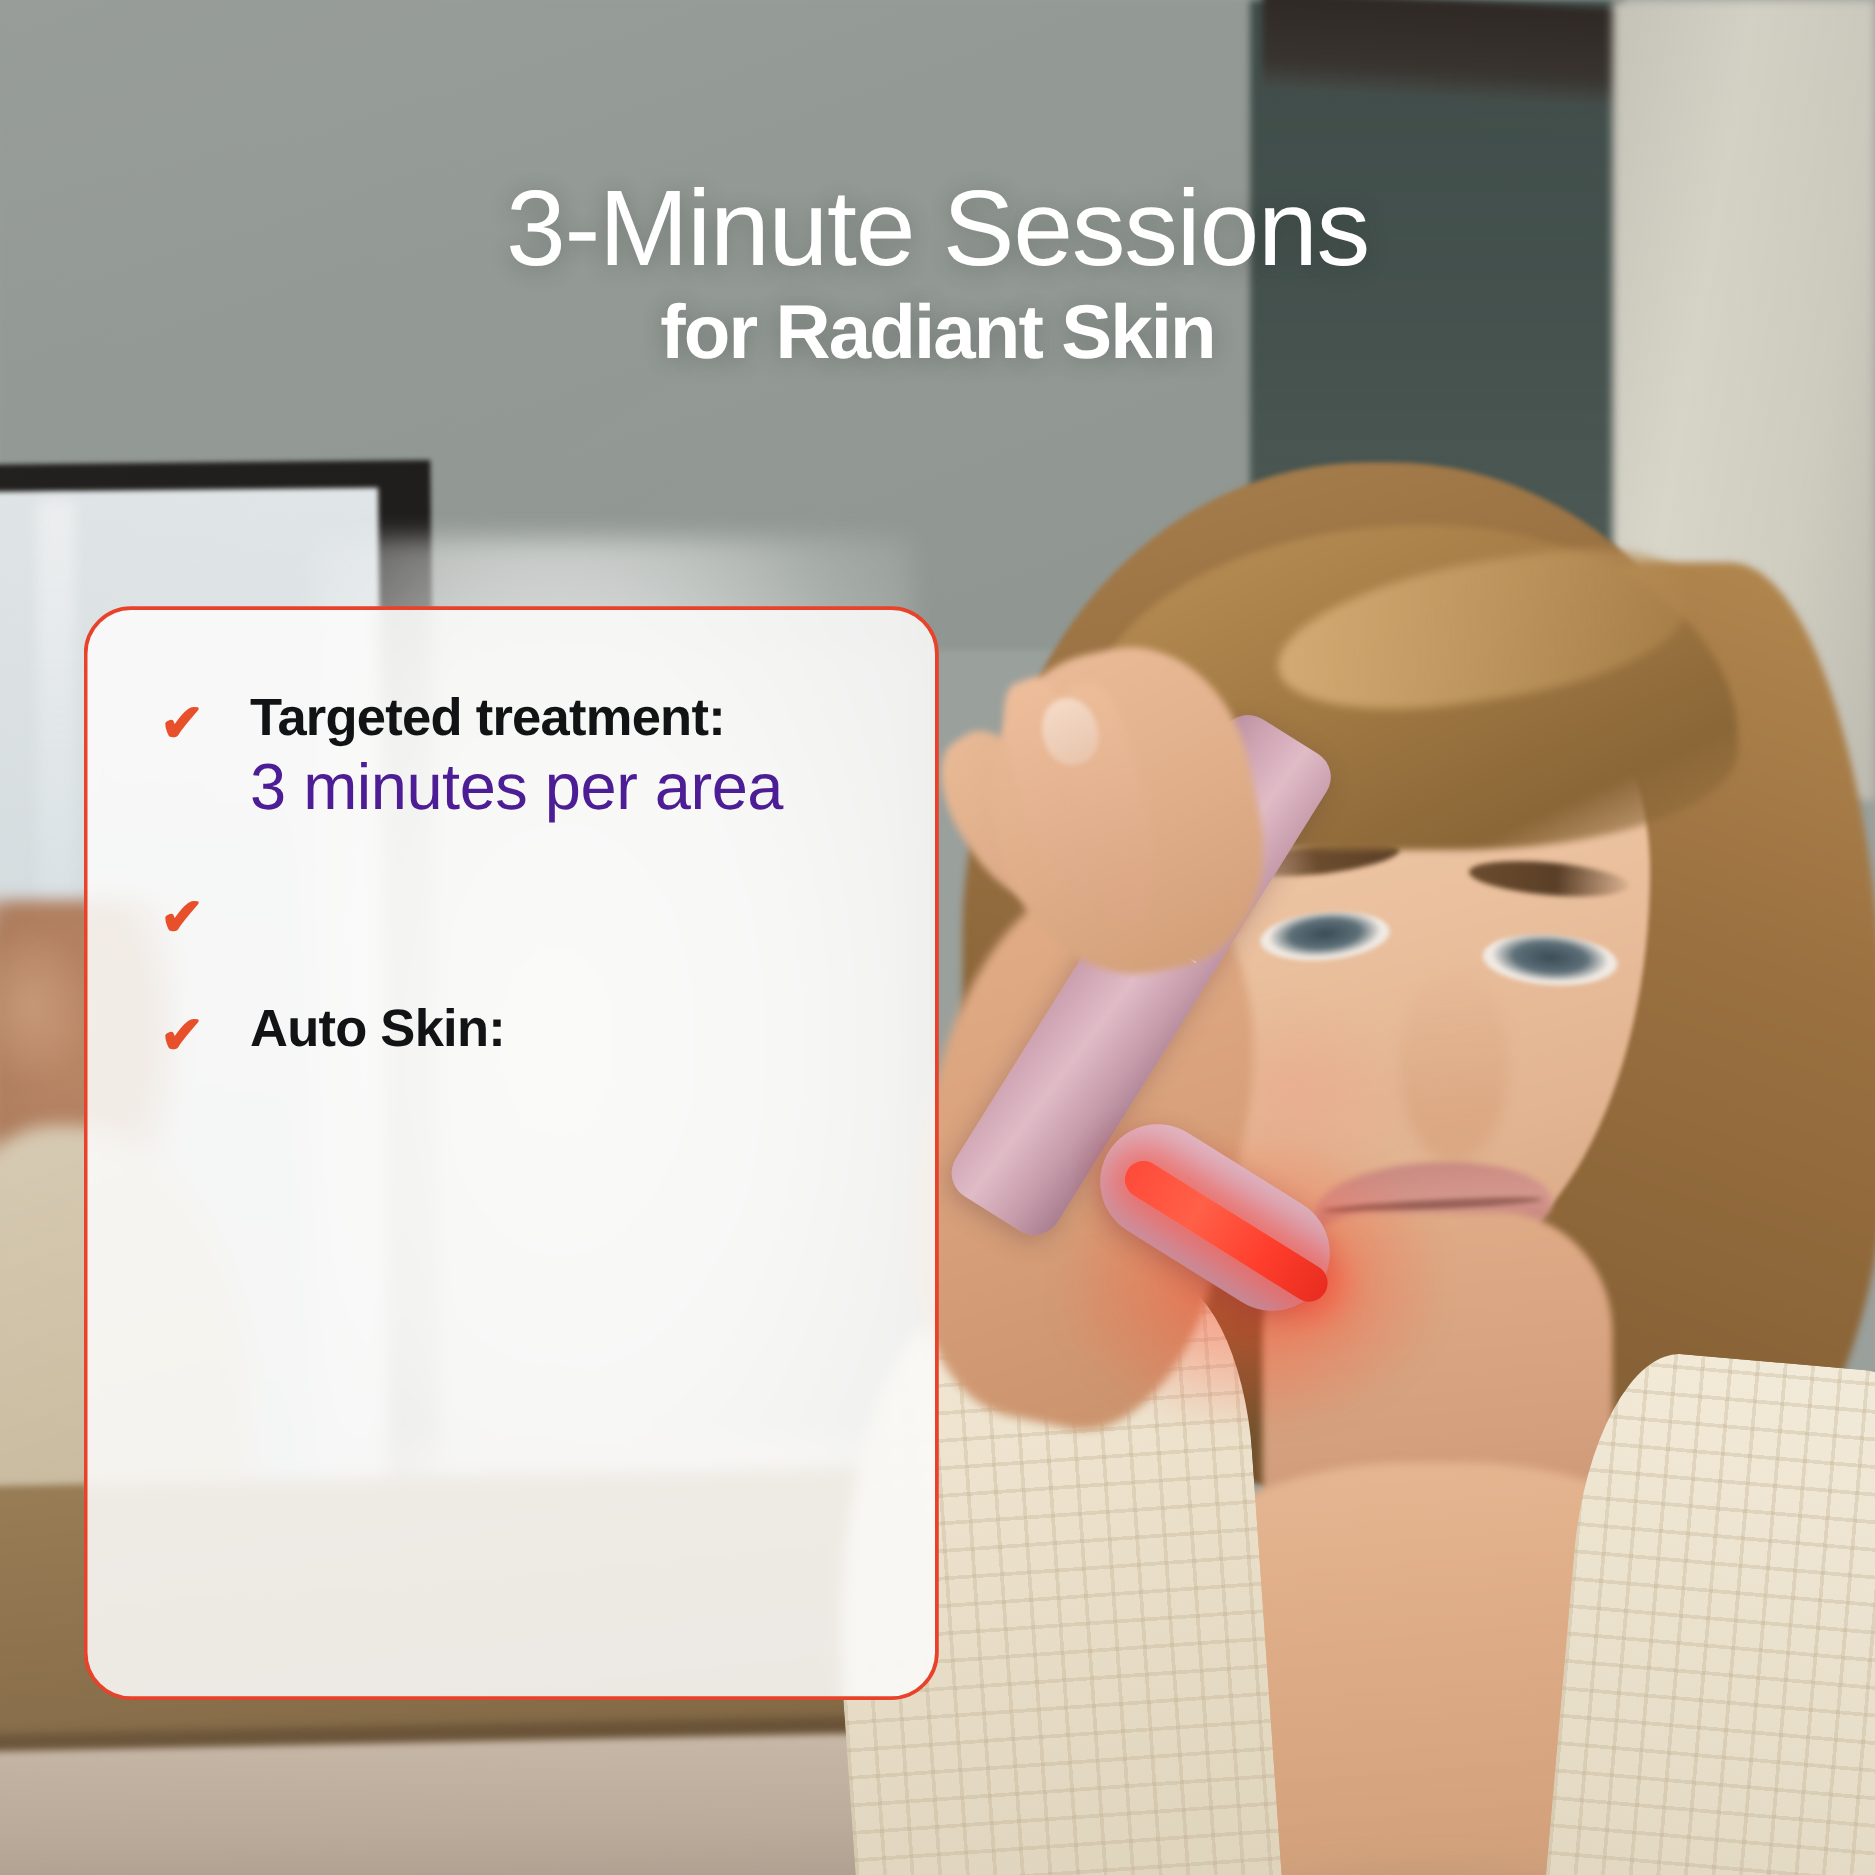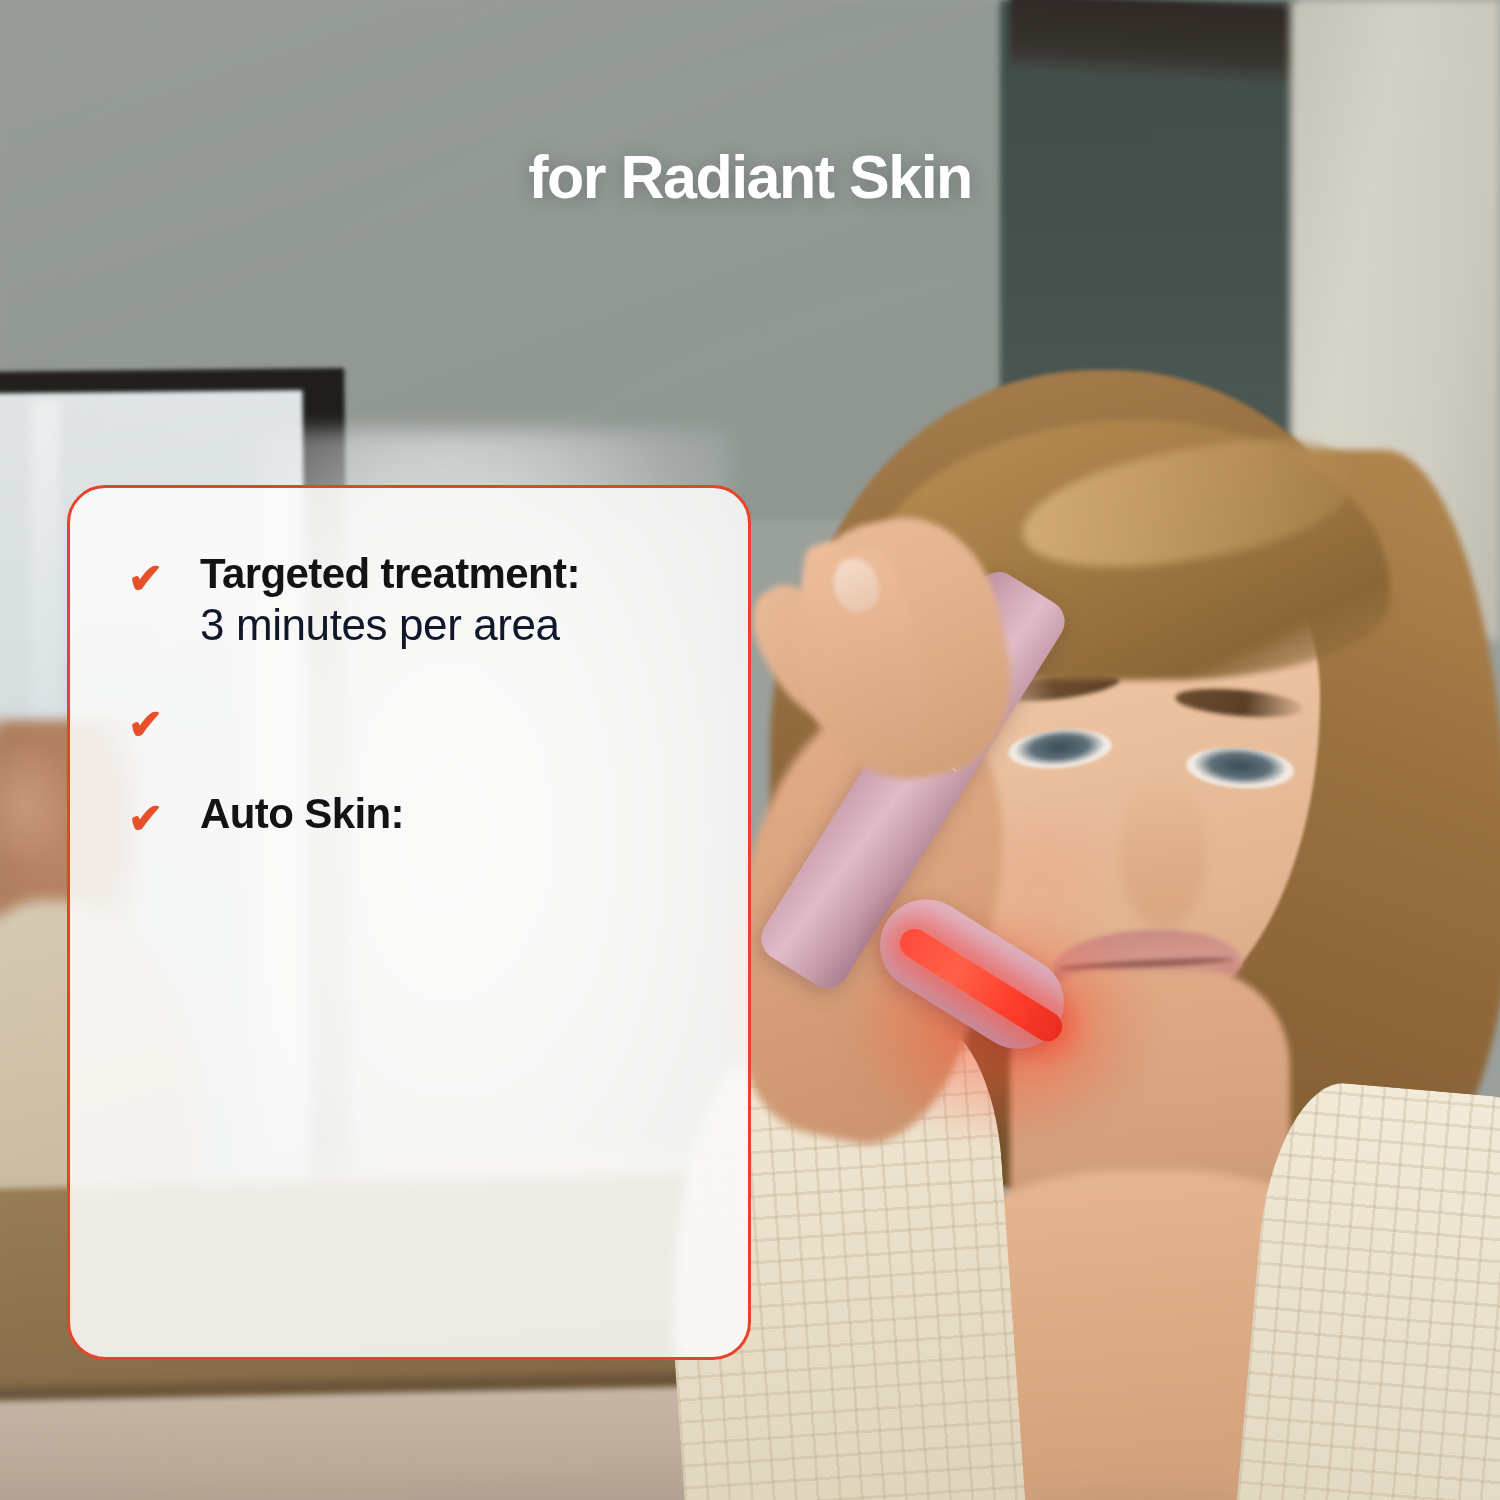--- a/index.html
+++ b/index.html
@@ -501,6 +501,7 @@
   </div>
 
   <h1 class="headline">
+    <span class="l1">3-Minute Sessions</span>
     <span class="l2">for Radiant Skin</span>
   </h1>
 

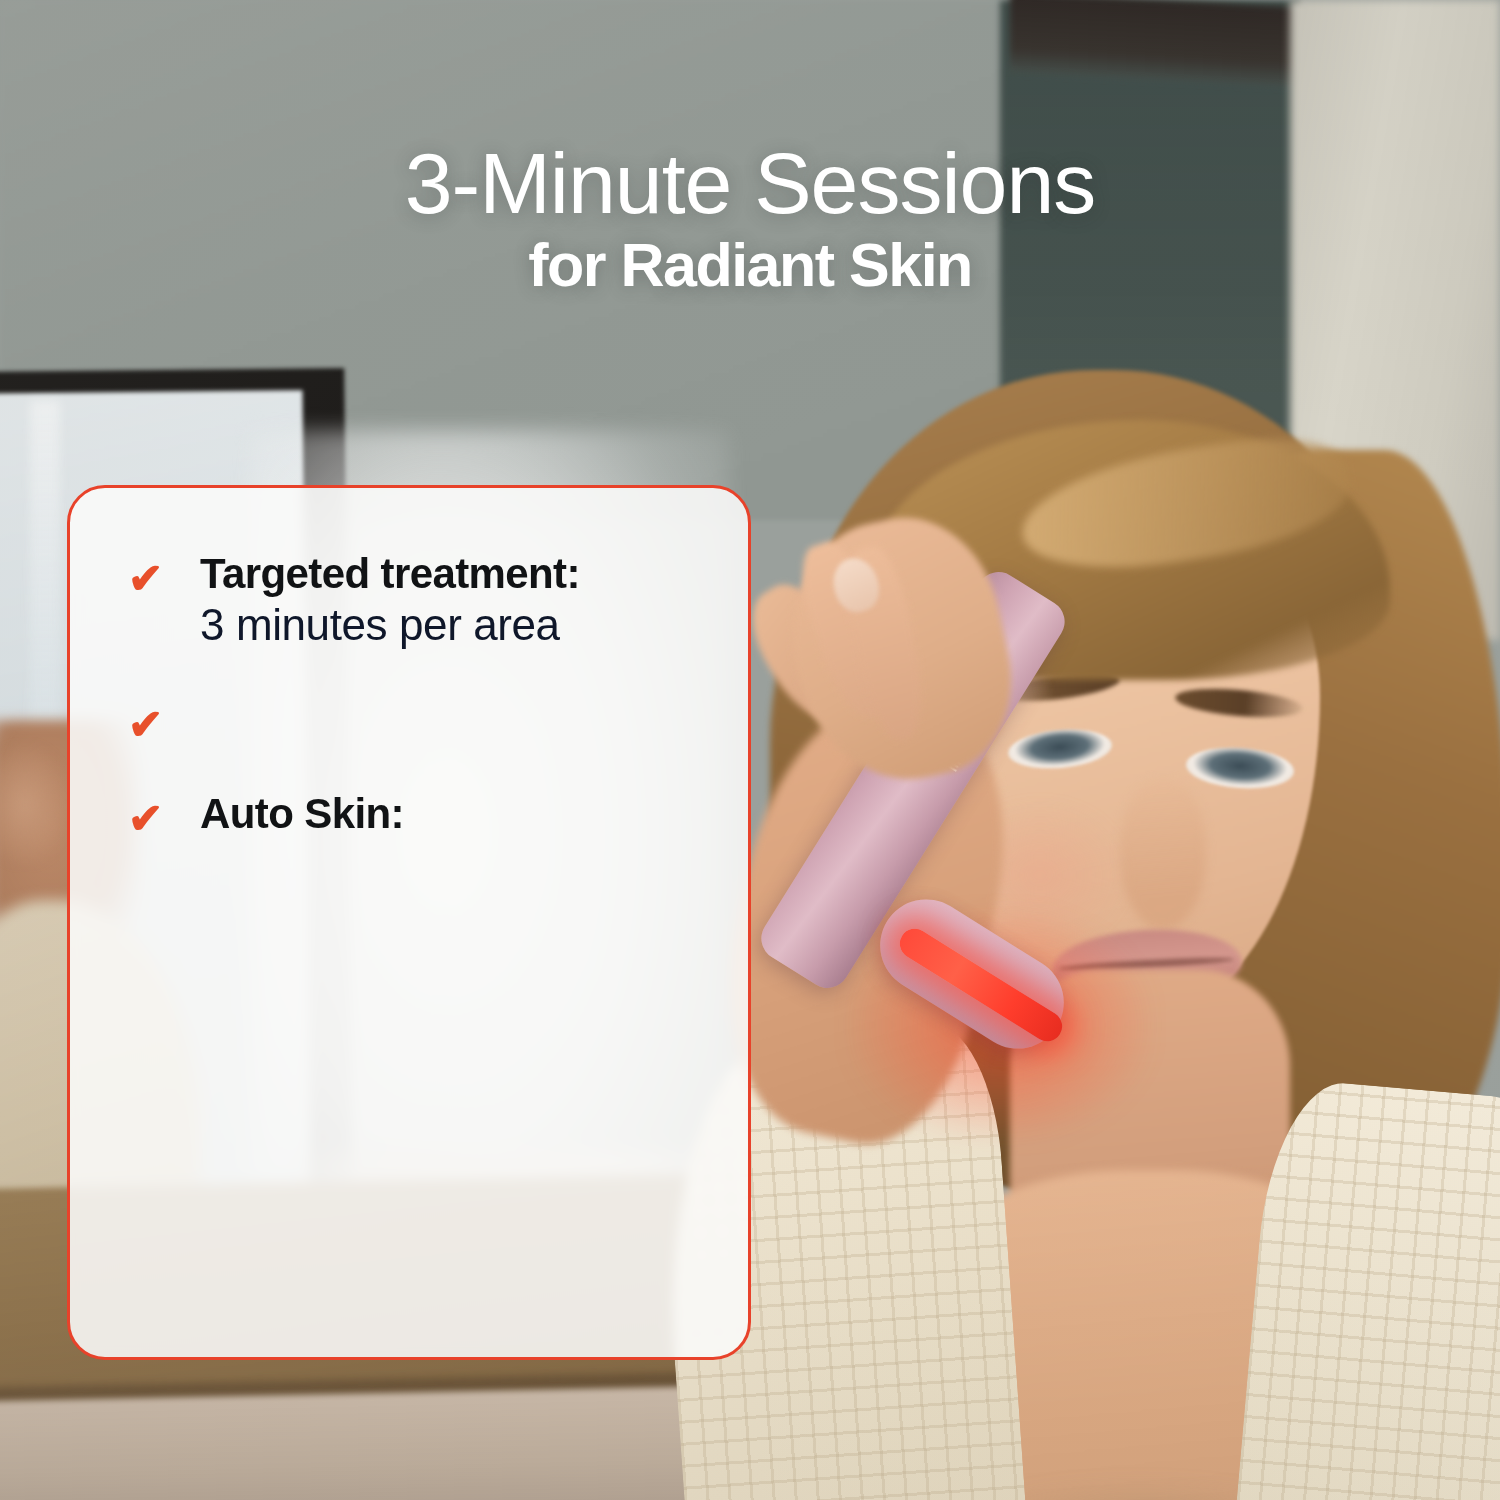--- a/index.html
+++ b/index.html
@@ -424,9 +424,9 @@
   }
   .fbody {
     display: block;
-    font-size: 44px;
+    font-size: 52px;
     font-weight: 400;
-    color: #0f172a;
+    color: #4c1d95;
     line-height: 1.20;
     letter-spacing: -.4px;
     margin-top: 2px;

